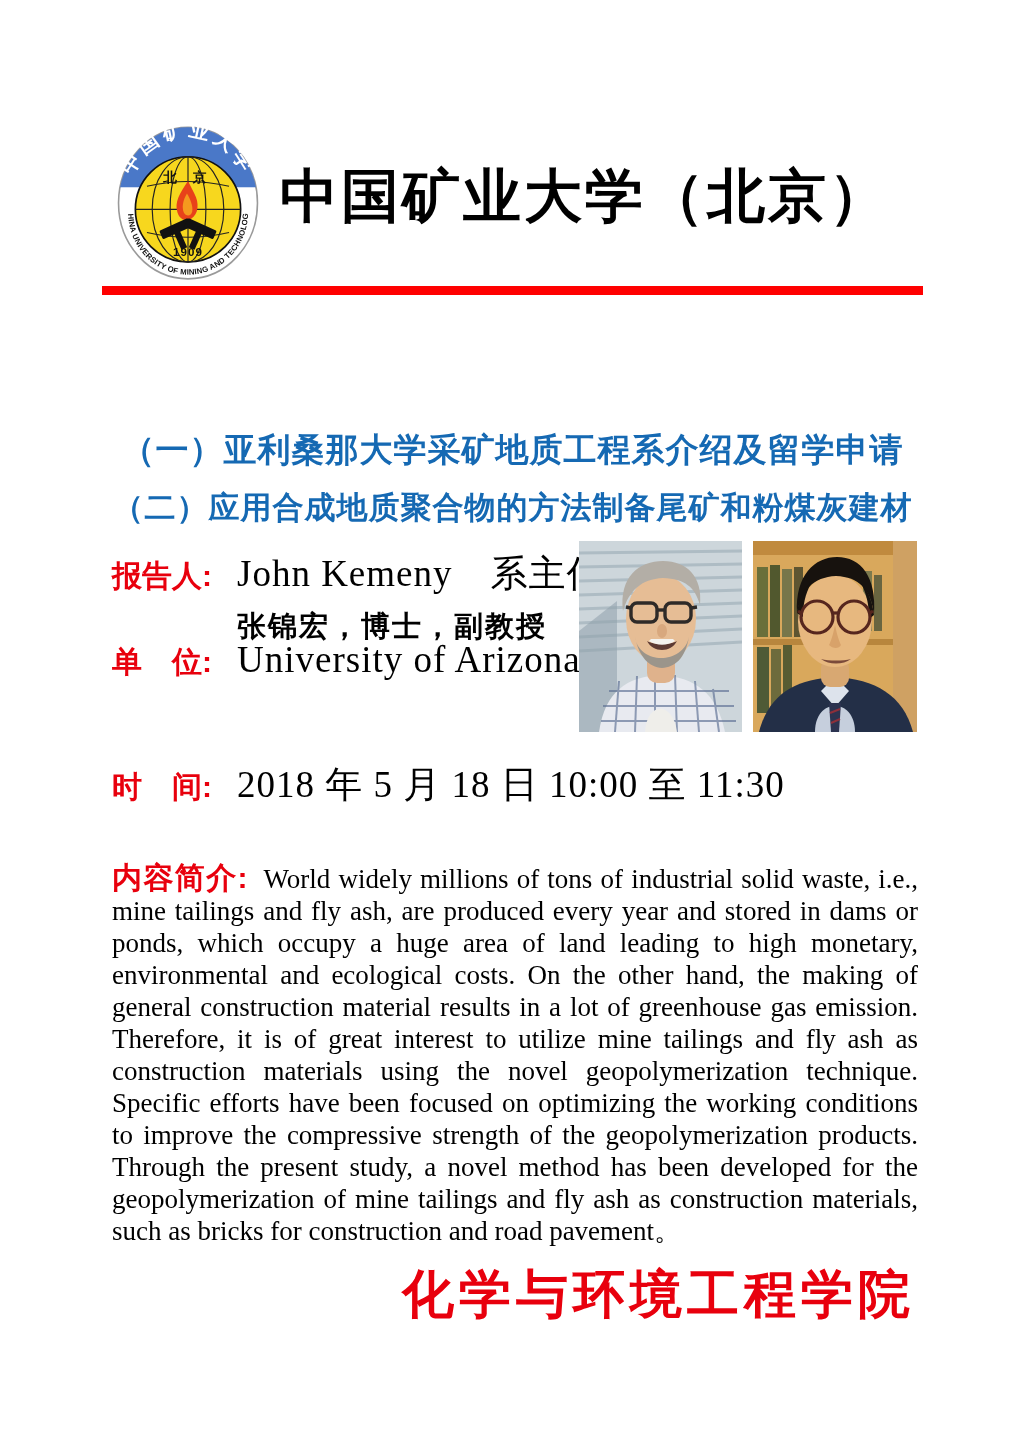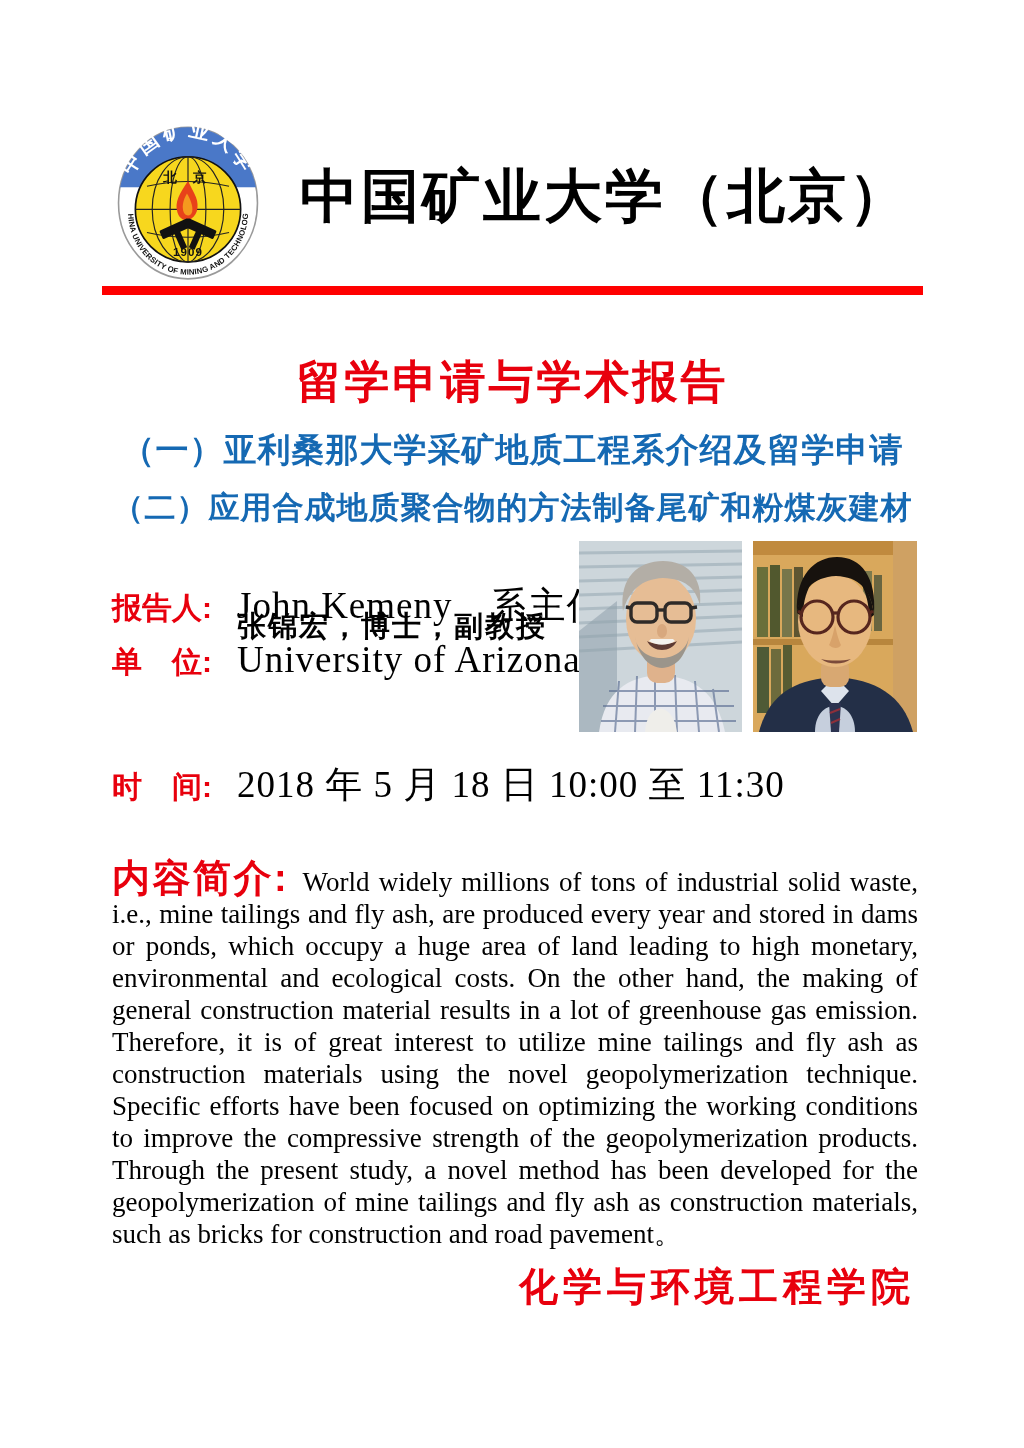--- a/index.html
+++ b/index.html
@@ -24,7 +24,6 @@
     position: absolute;
     left: 280px; top: 158px;
     width: 650px;
-    text-align: center;
     font-family: "Liberation Serif", "DejaVu Serif", serif;
     font-weight: 900;
     font-size: 58px;

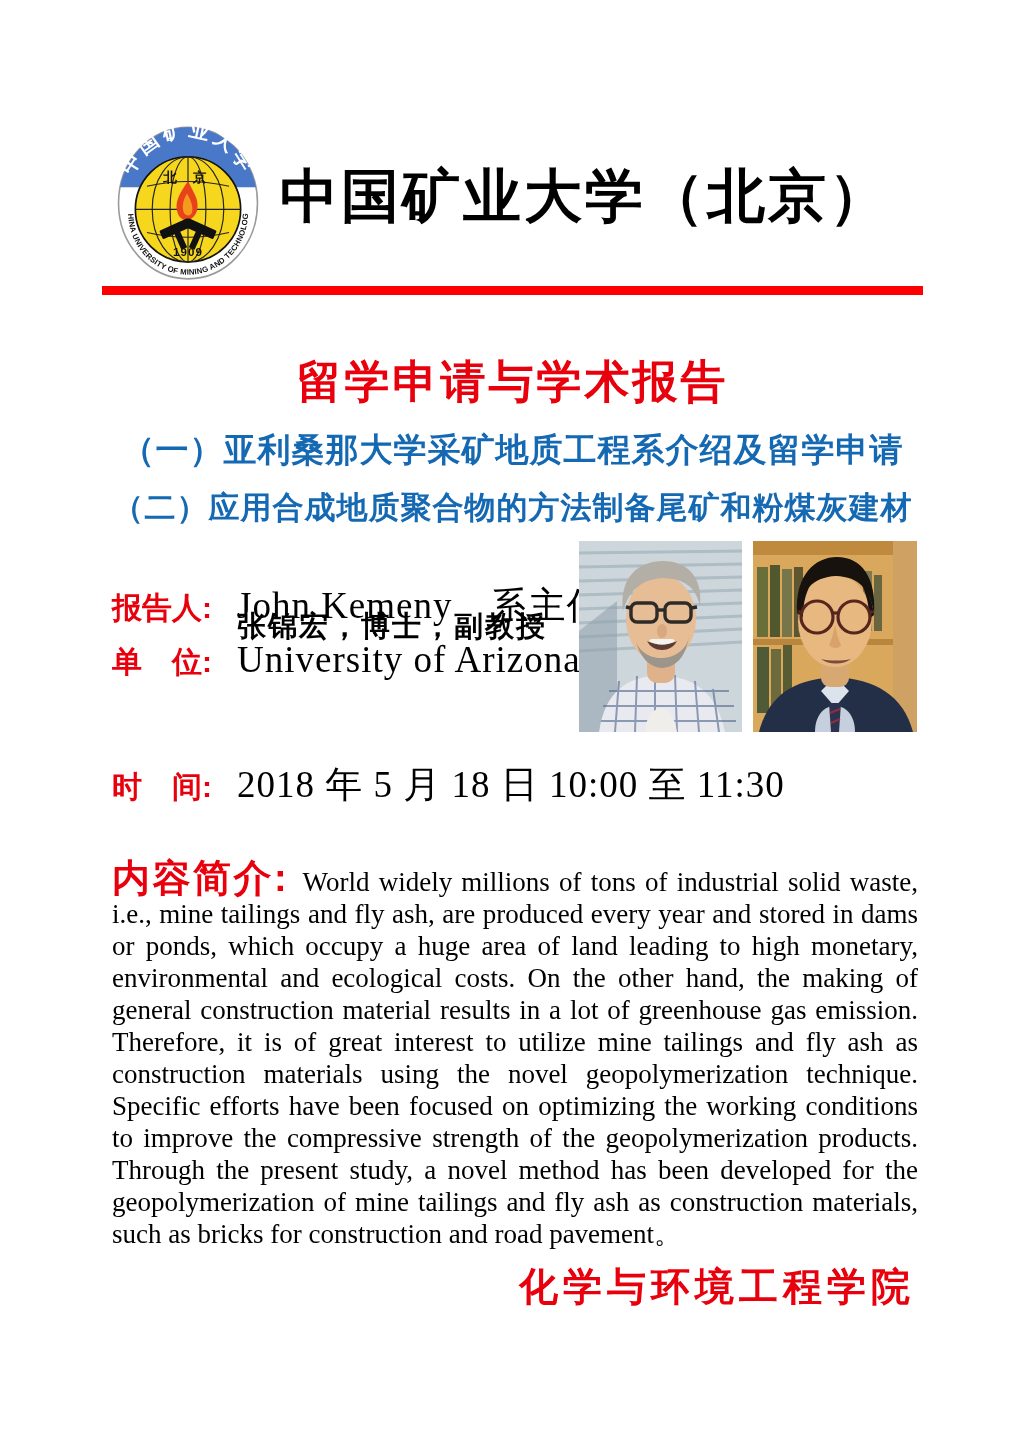--- a/index.html
+++ b/index.html
@@ -195,7 +195,6 @@
 
   <div class="red-rule"></div>
 
-  <div class="main-title">留学申请与学术报告</div>
   <div class="subtitle s1">（一）亚利桑那大学采矿地质工程系介绍及留学申请</div>
   <div class="subtitle s2">（二）应用合成地质聚合物的方法制备尾矿和粉煤灰建材</div>
 

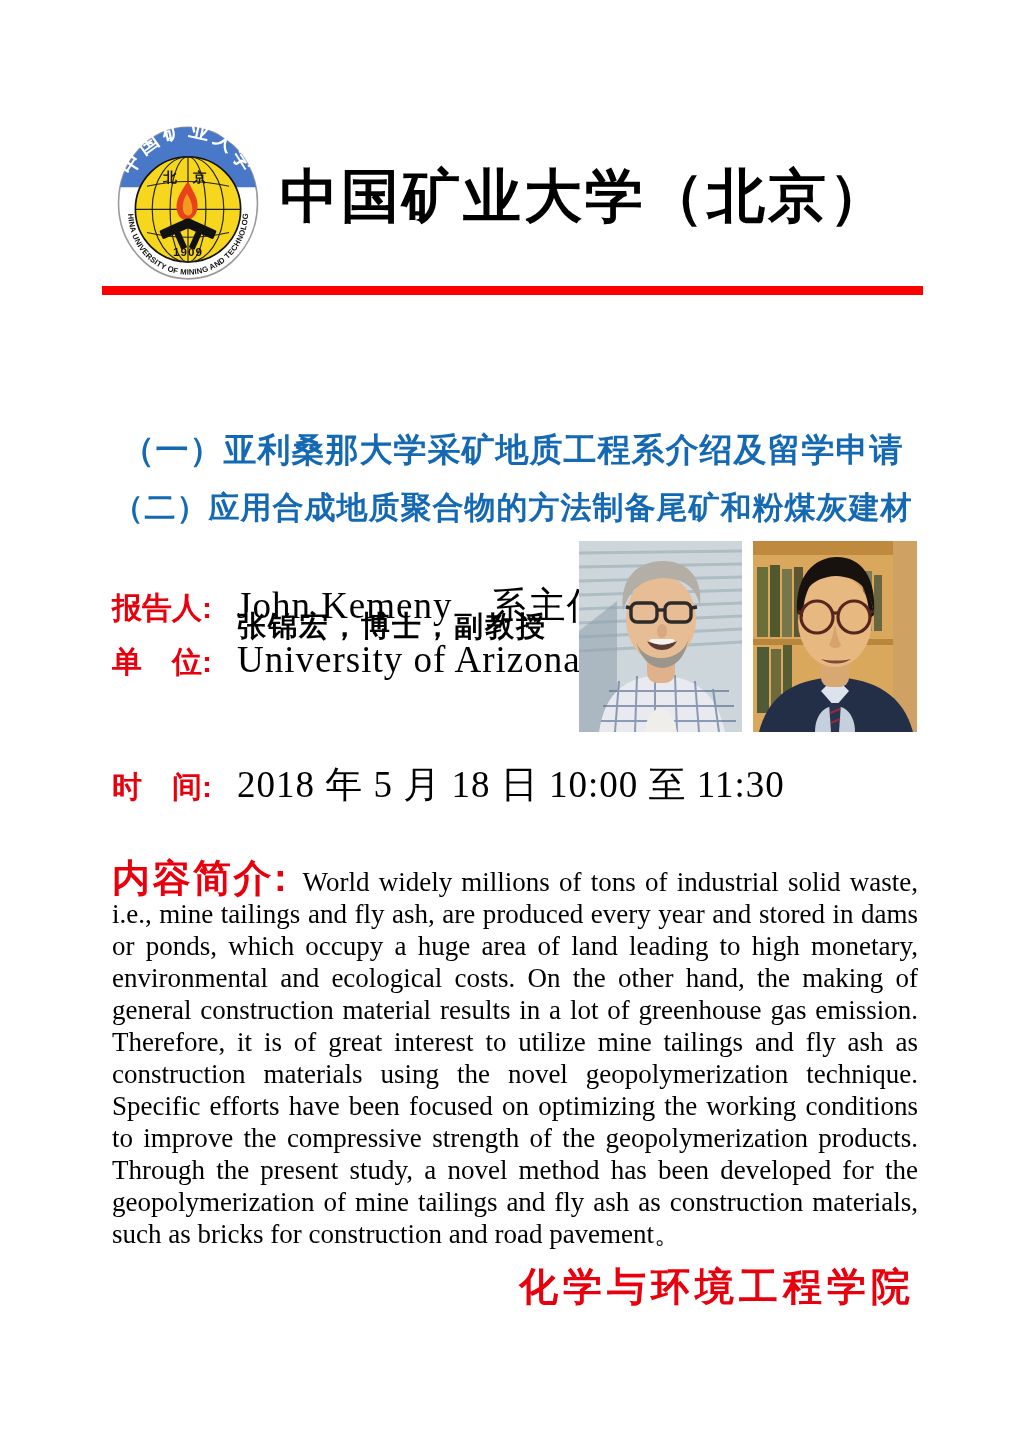--- a/index.html
+++ b/index.html
@@ -84,7 +84,7 @@
   }
   .info-cont { position: absolute; left: 237px; font-size: 29px; white-space: nowrap; letter-spacing: 2px; }
 
-  .row-speaker { top: 549px; margin-top: 32px; }
+  .row-speaker { top: 549px; }
   .cont-speaker2 { top: 607px; font-weight: bold; }
   .row-affiliation { top: 638px; }
   .cont-affiliation2 { top: 706px; }

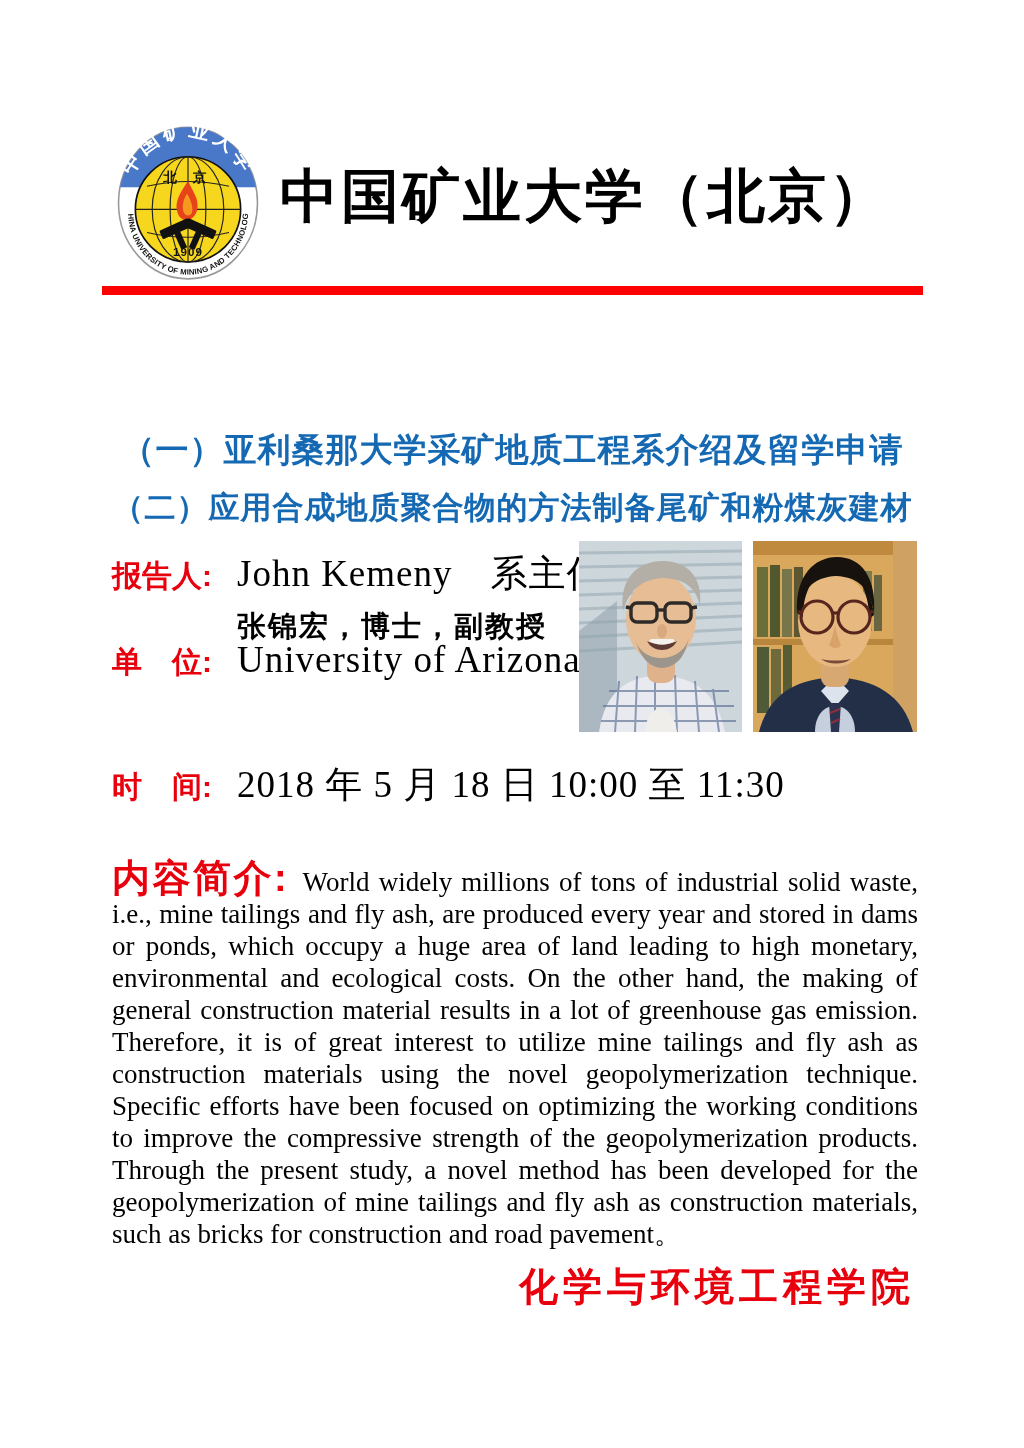--- a/index.html
+++ b/index.html
@@ -111,7 +111,7 @@
   .ab-label {
     font-family: "Liberation Sans", "DejaVu Sans", sans-serif;
     font-weight: 700;
-    font-size: 38px;
+    font-size: 30px;
     color: #e8000d;
     margin-right: 16px;
   }

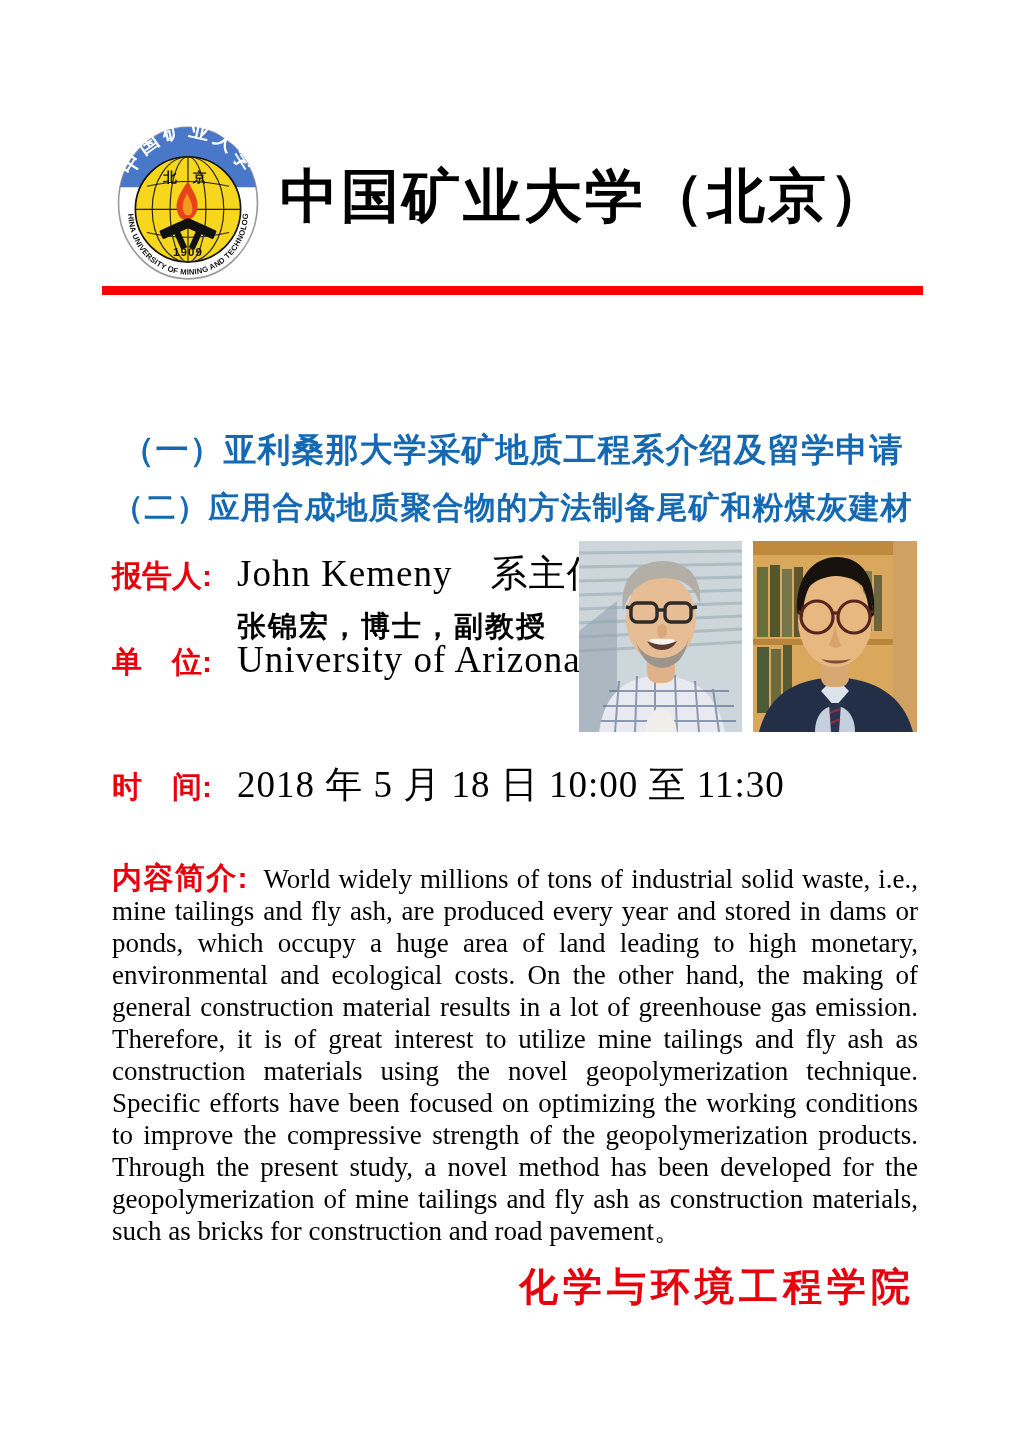--- a/index.html
+++ b/index.html
@@ -124,7 +124,7 @@
     text-align: right;
     font-family: "Liberation Serif", "DejaVu Serif", serif;
     font-weight: 900;
-    font-size: 39px;
+    font-size: 52px;
     letter-spacing: 5px;
     color: #e8000d;
     white-space: nowrap;

